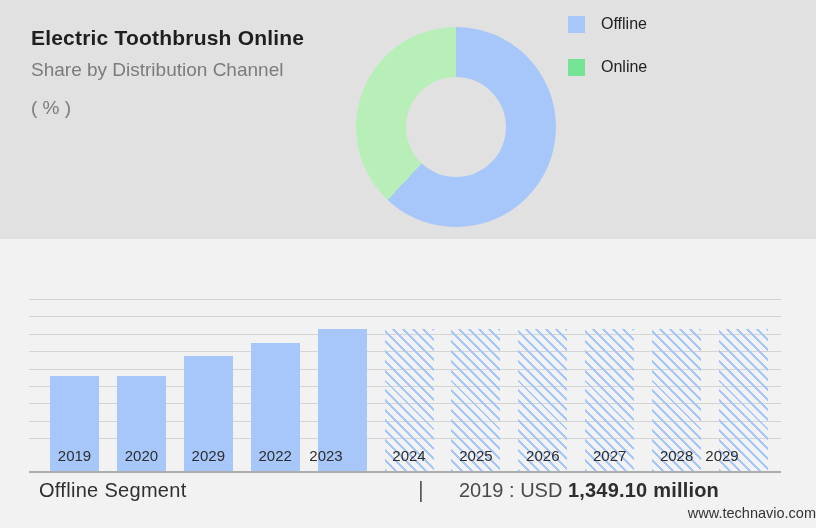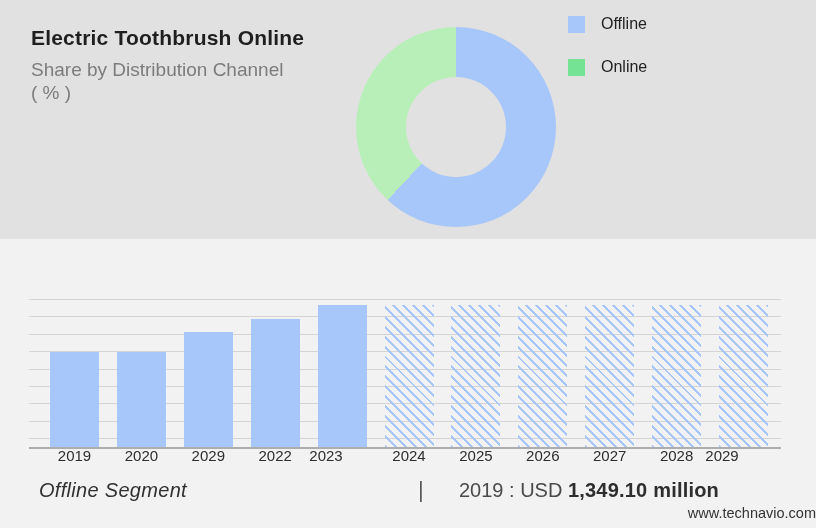--- a/index.html
+++ b/index.html
@@ -11,7 +11,7 @@
   .top-section{position:absolute;left:0;top:0;width:816px;height:239px;background:var(--top-bg,#e1e1e1);}
   .titles{position:absolute;left:31px;top:26px;width:320px;}
   .main-title{margin:0;font-size:21px;font-weight:bold;color:#1f1f1f;letter-spacing:.2px;}
-  .sub-title{margin:9px 0 1px 0;font-size:19px;color:#7c7c7c;line-height:22px;font-weight:normal;}
+  .sub-title{margin:9px 0 16px 0;font-size:19px;color:#7c7c7c;line-height:22px;font-weight:normal;}
   .unit-line{margin:1px 0 0 0;font-size:19px;color:#7c7c7c;line-height:22px;font-weight:normal;}
   .donut{position:absolute;left:356px;top:27px;width:200px;height:200px;border-radius:50%;}
   .donut-hole{position:absolute;left:50px;top:50px;width:100px;height:100px;border-radius:50%;background:var(--top-bg,#e1e1e1);}

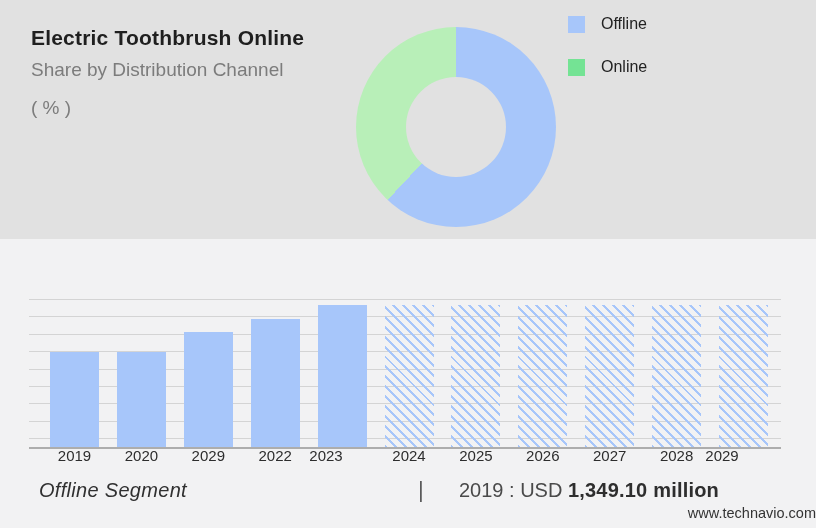--- a/index.html
+++ b/index.html
@@ -21,7 +21,7 @@
   .legend-label{font-size:16px;color:#222;}
   
   .bottom-section{position:absolute;left:0;top:239px;width:816px;height:289px;background:var(--bottom-bg,#f2f2f3);}
-  #bar-chart{position:absolute;left:29px;top:60px;width:752px;height:148px;}
+  #bar-chart{position:absolute;left:29px;top:60px;width:752px;height:172px;}
   .gridline{position:absolute;left:0;width:752px;height:1px;background:var(--grid,#d4d4d4);z-index:1;}
   .axis-line{position:absolute;left:0;bottom:-2px;width:752px;height:2px;background:var(--axis,#adadad);z-index:3;}
   .bar{position:absolute;bottom:0;width:49px;z-index:2;}

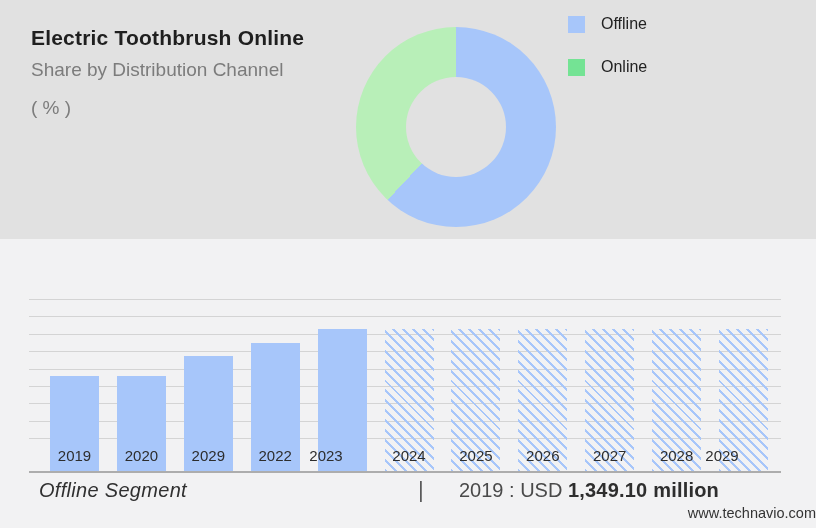--- a/index.html
+++ b/index.html
@@ -29,7 +29,7 @@
   .bar.hatched{background:repeating-linear-gradient(45deg,var(--bar-blue,#a7c6fa) 0 2px,transparent 2px 7px);}
   .x-label{position:absolute;top:148px;width:60px;text-align:center;font-size:15px;color:#2d2d2d;z-index:2;}
   .footer-row{position:absolute;left:0;top:240px;width:816px;height:30px;}
-  .segment-label{position:absolute;left:39px;top:0;font-size:20px;color:#303030;letter-spacing:.3px;font-style:italic;}
+  .segment-label{position:absolute;left:39px;top:0;font-size:20px;color:#303030;letter-spacing:.3px;}
   .footer-sep{position:absolute;left:418px;top:-2px;font-size:22px;color:#5a5a5a;font-weight:200;}
   .footer-value{position:absolute;left:459px;top:0;font-size:20px;color:#4a4a4a;}
   .footer-value b{color:#2e2e2e;letter-spacing:.2px;}

